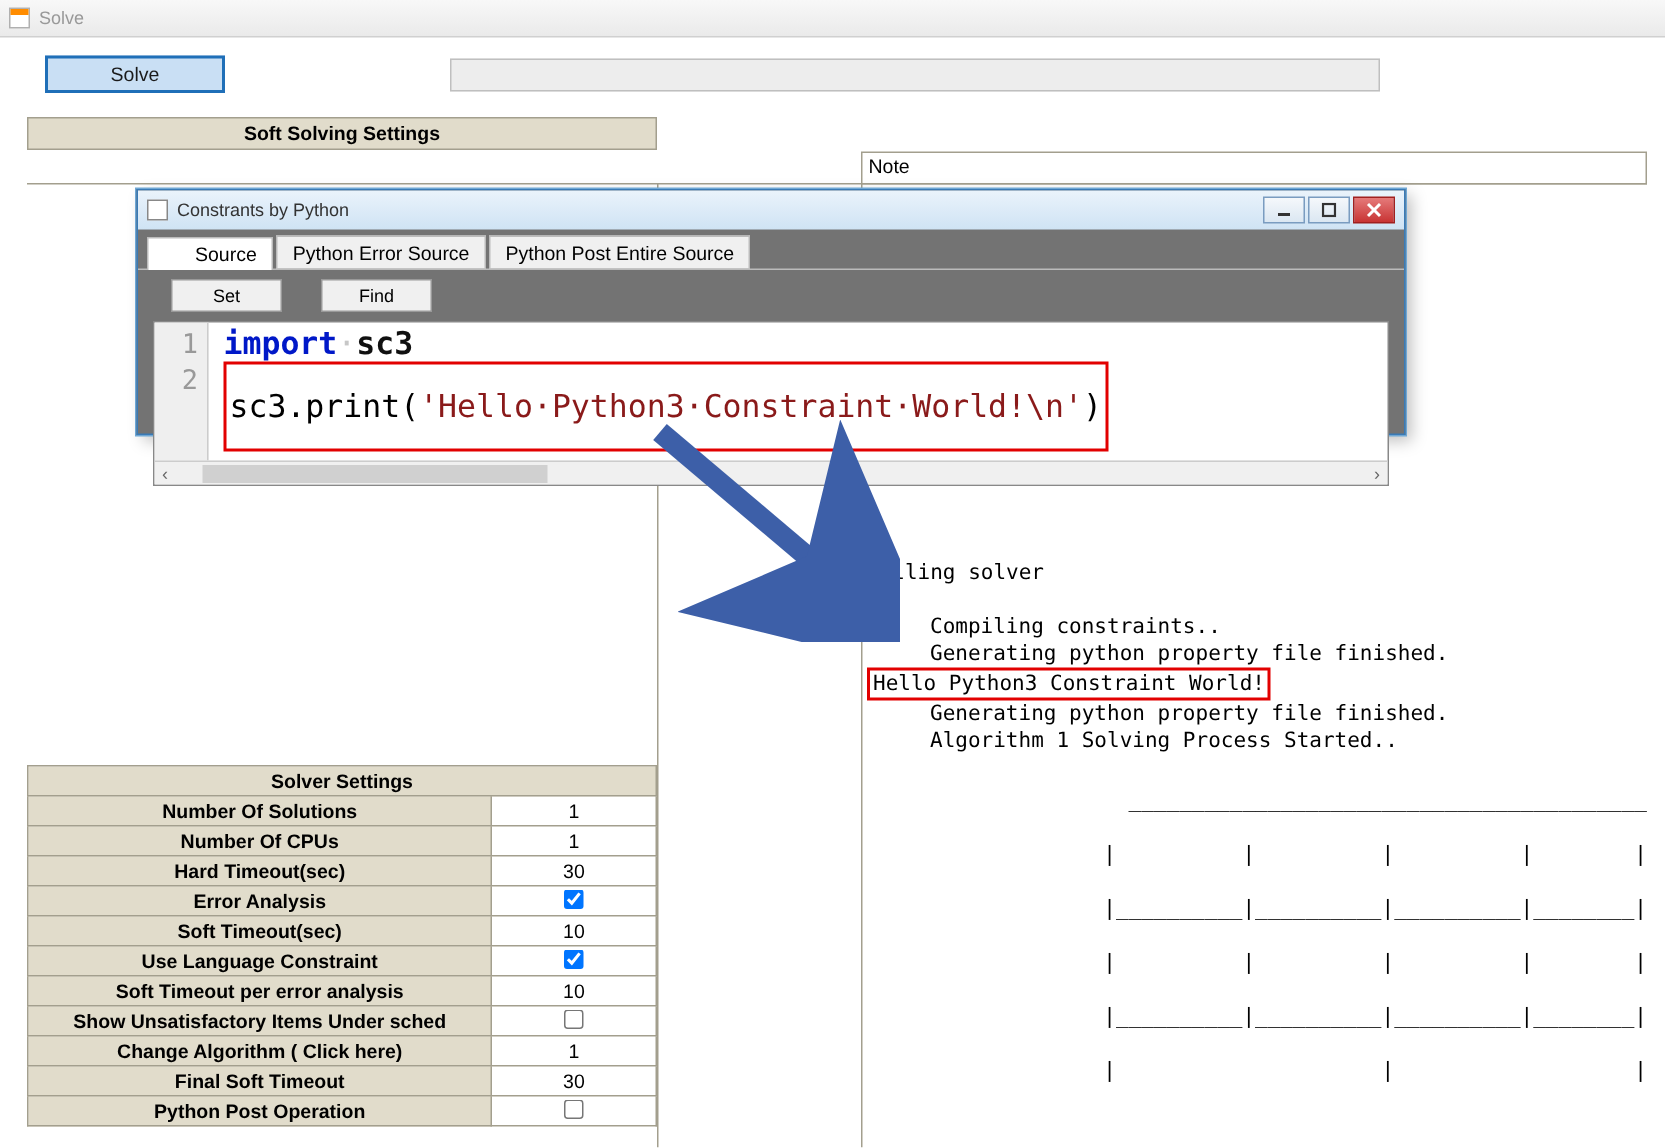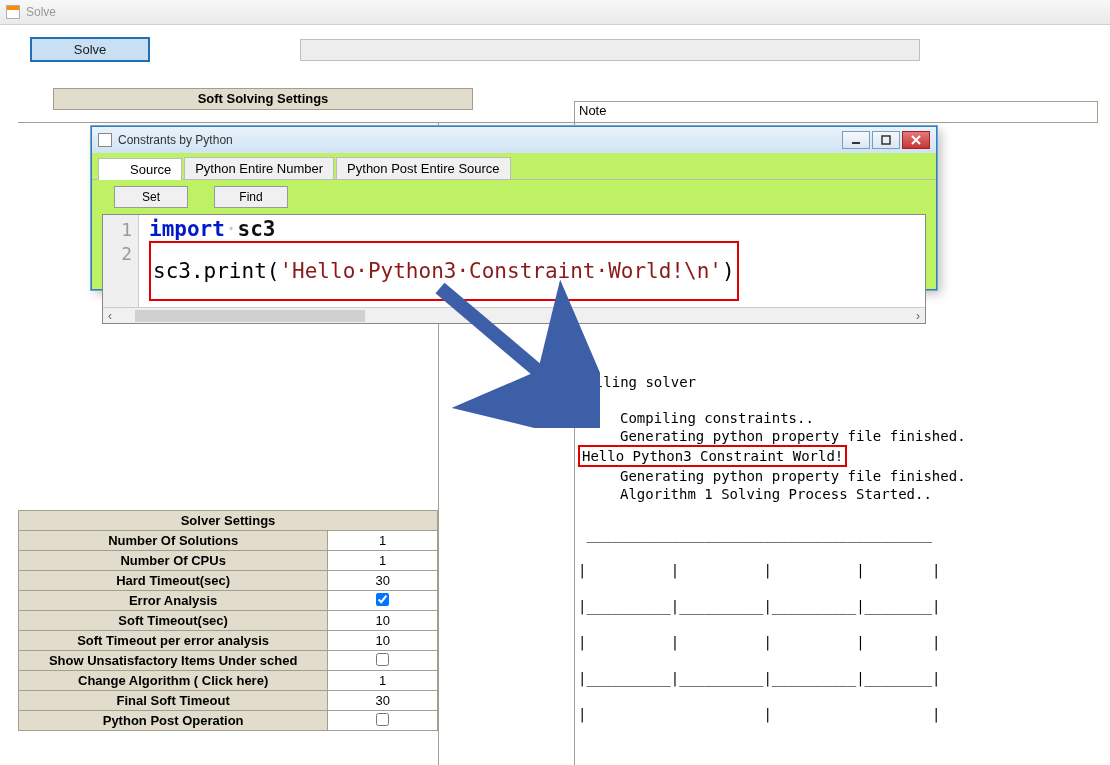--- a/index.html
+++ b/index.html
@@ -63,8 +63,7 @@
   
   .settings-header-row {
     display: flex;
-    margin-top: 20px;
-    padding-left: 35px;
+    margin-top: 10px;
   }
   .soft-settings-header {
     margin-left: 18px;

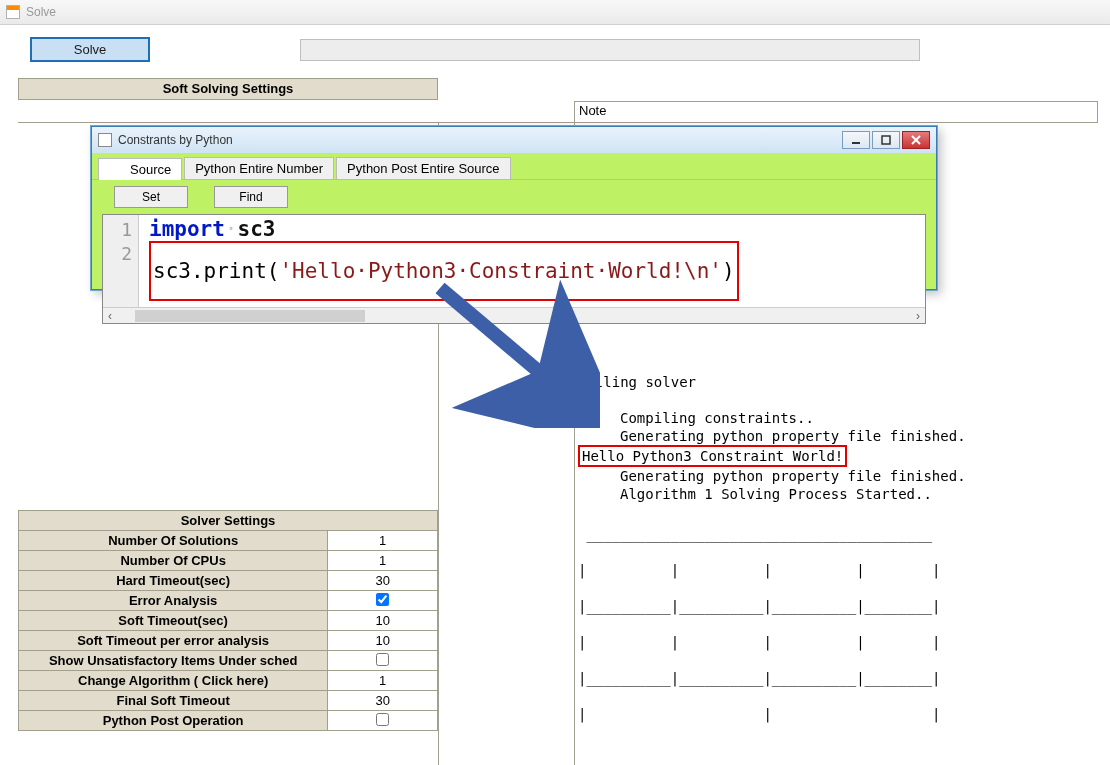--- a/index.html
+++ b/index.html
@@ -167,7 +167,7 @@
     height: 164px;
     border: 1px solid #3a7ab5;
     box-shadow: 0 0 0 1px #6fa7d4, 4px 4px 10px rgba(0,0,0,.25);
-    background: #bef264;
+    background: #737373;
   }
   .dialog-titlebar {
     height: 26px;

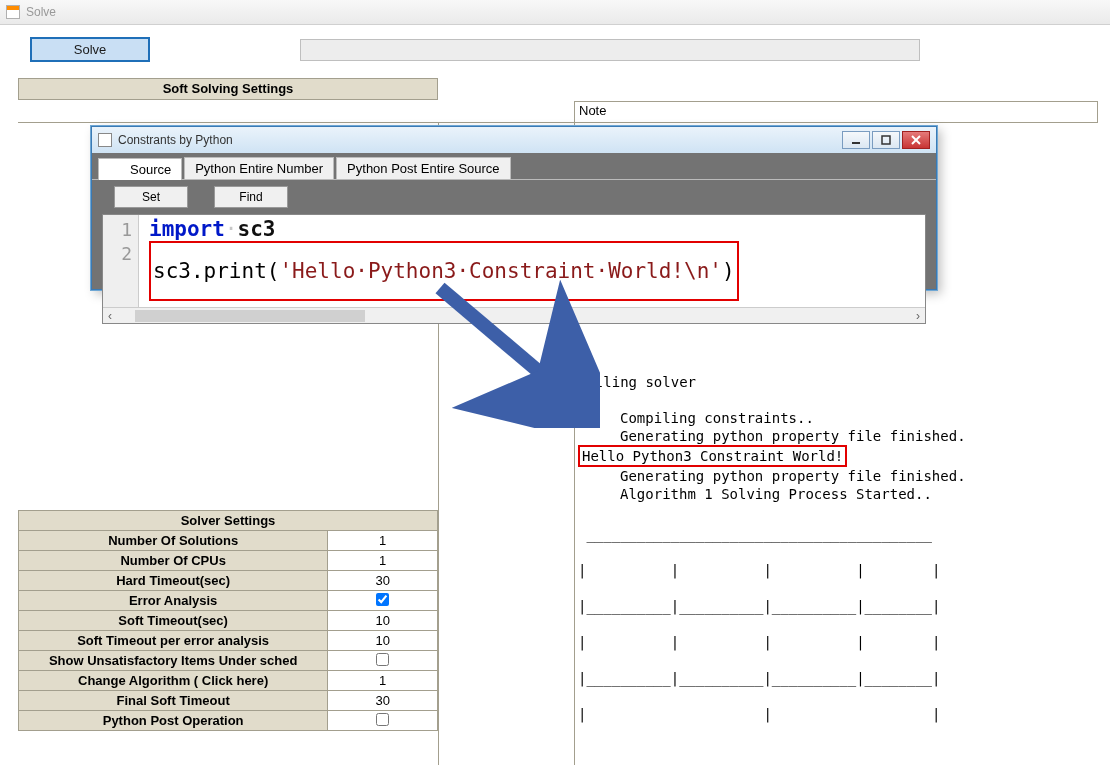--- a/index.html
+++ b/index.html
@@ -407,7 +407,7 @@
   </div>
   <div class="dialog-tabs">
     <div class="dialog-tab active">Source</div>
-    <div class="dialog-tab">Python Entire Number</div>
+    <div class="dialog-tab">Python Error Source</div>
     <div class="dialog-tab">Python Post Entire Source</div>
   </div>
   <div class="dialog-toolbar">

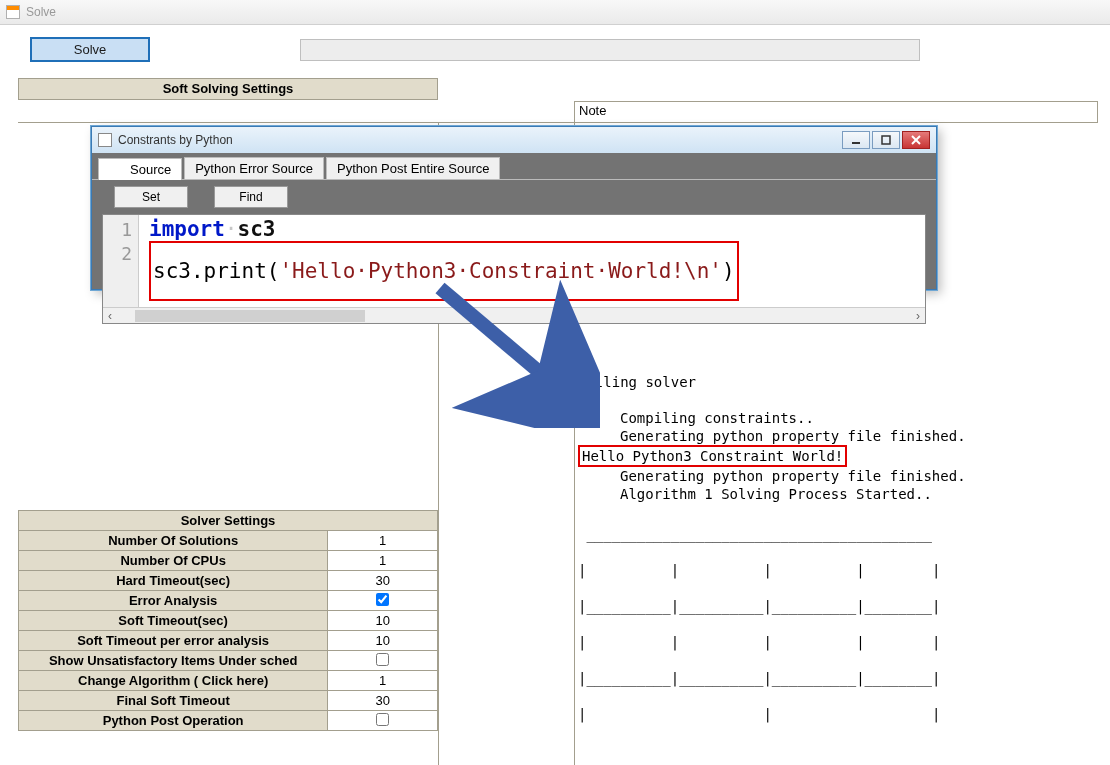--- a/index.html
+++ b/index.html
@@ -156,6 +156,7 @@
   }
   .result-table .row {
     height: 18px;
+    text-align: right;
   }
 
   

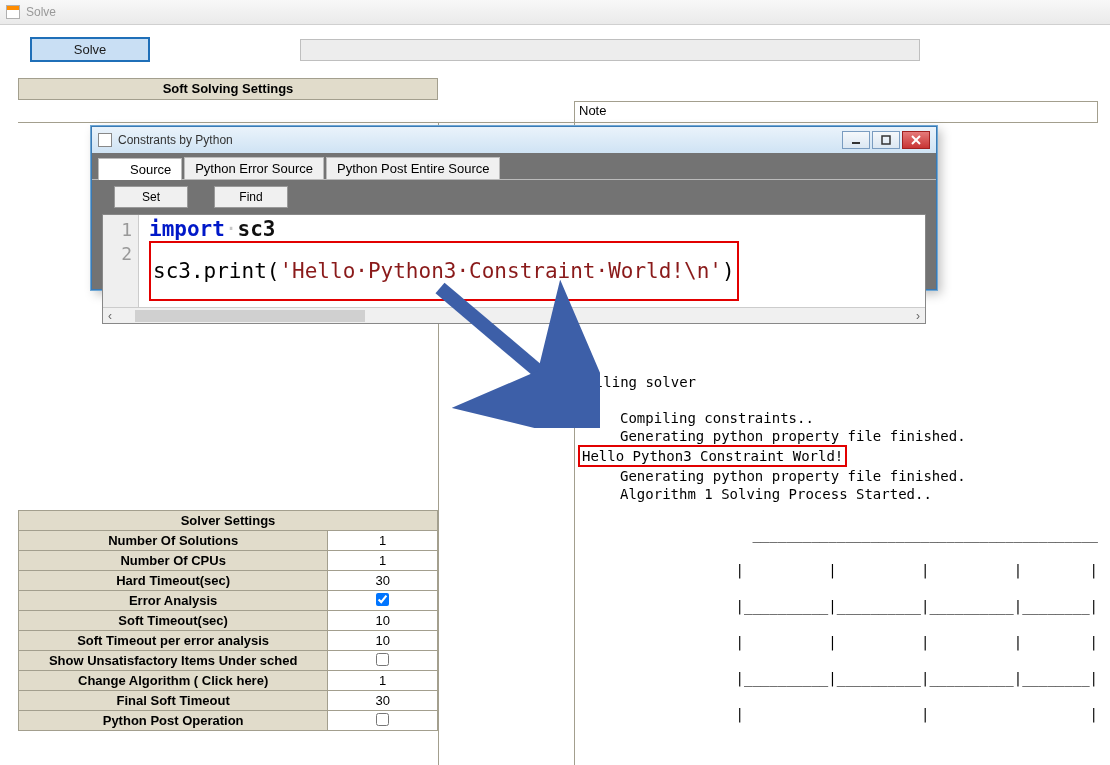--- a/index.html
+++ b/index.html
@@ -335,6 +335,10 @@
       <tr>
         <td class="label">Soft Timeout(sec)</td>
         <td class="val">10</td>
+      </tr>
+      <tr>
+        <td class="label">Use Language Constraint</td>
+        <td class="val"><input type="checkbox" checked="" style=""></td>
       </tr>
       <tr>
         <td class="label">Soft Timeout per error analysis</td>

